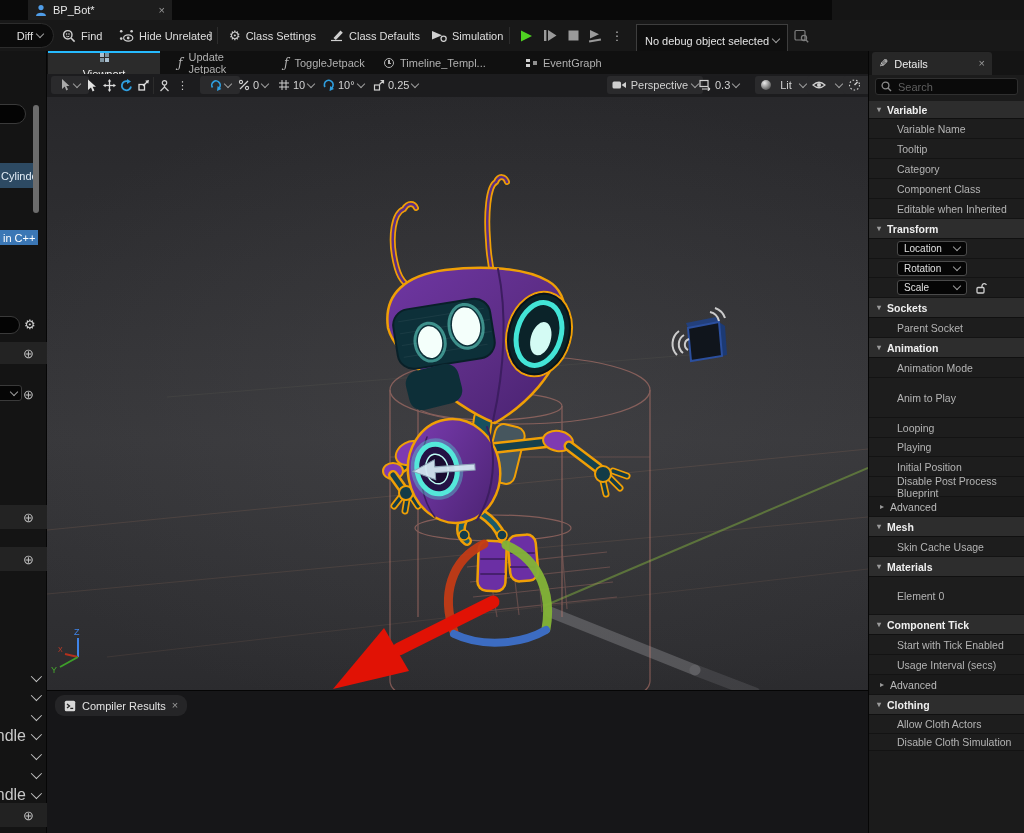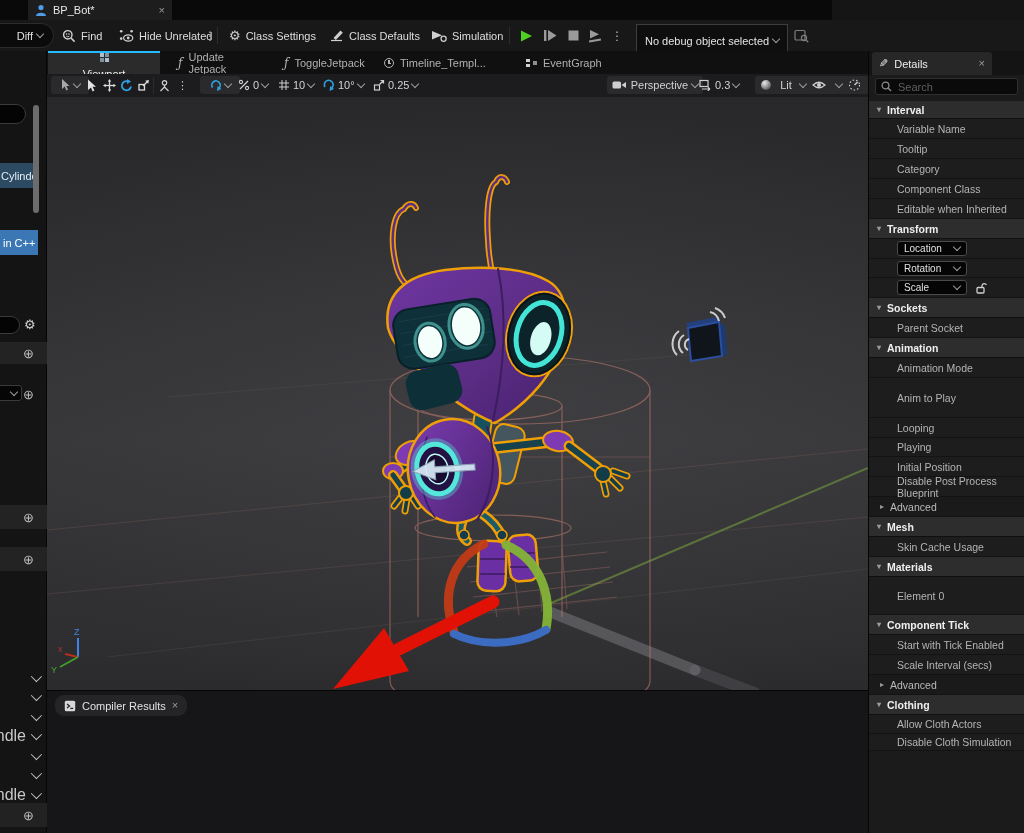--- a/index.html
+++ b/index.html
@@ -592,7 +592,7 @@
     <div class="dp-rows" id="detailRows">
         <div class="dcat" style="height: 18px;">
           <span class="tri">▾</span>
-          <span>Interval</span>
+          <span>Variable</span>
         </div>
         <div class="dprop" style="height: 20px;">
           <span>Variable Name</span>

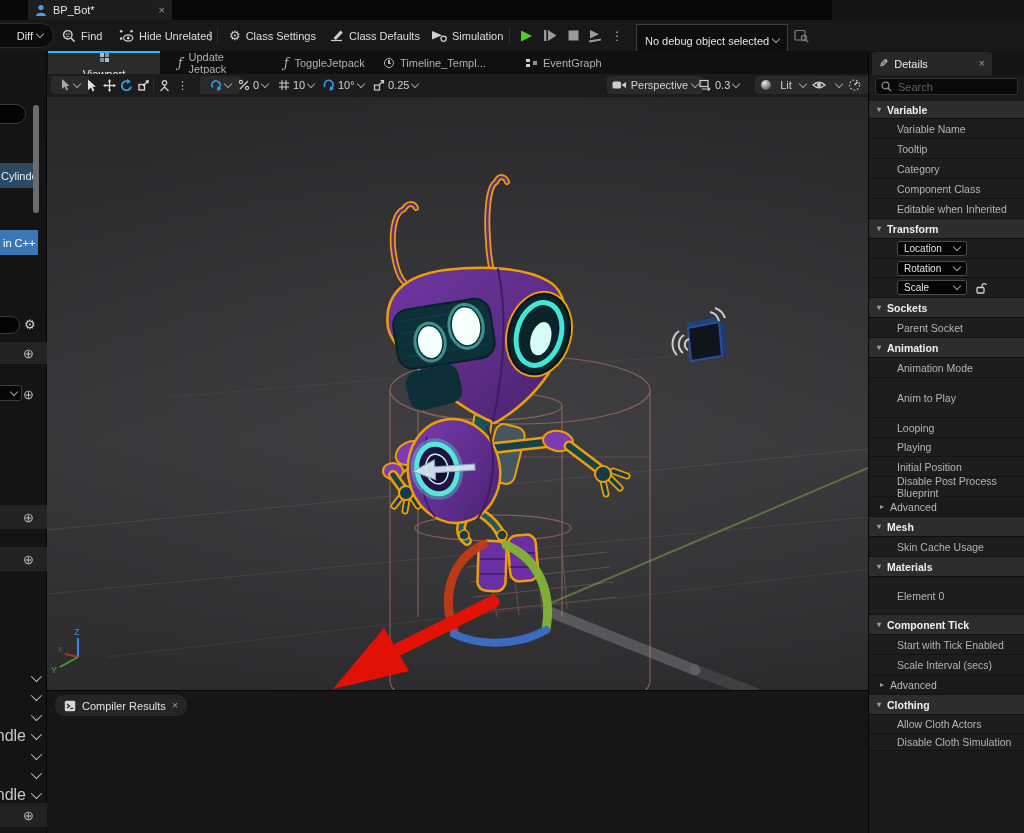--- a/index.html
+++ b/index.html
@@ -62,7 +62,7 @@
   .ls-selected{position:absolute;left:0;top:112px;width:39px;height:25px;background:#2d4a63;display:flex;align-items:center;overflow:hidden;}
   .ls-selected span{font-size:11px;color:#e3edf6;padding-left:1px;}
   .ls-scrollbar{position:absolute;left:33px;top:54px;width:6px;height:108px;background:#6c6c6c;border-radius:3px;}
-  .ls-cpp{position:absolute;left:0;top:179px;height:25px;background:#3b77b5;color:#fff;font-size:11px;
+  .ls-cpp{position:absolute;left:0;top:179px;height:15px;background:#3b77b5;color:#fff;font-size:11px;
           display:flex;align-items:center;padding:0 3px;}
   .ls-row{position:absolute;left:0;width:47px;background:#232323;display:flex;align-items:center;}
   .plus-glyph{font-size:13px;color:#bdbdbd;position:absolute;left:23px;top:50%;transform:translateY(-50%);line-height:1;}

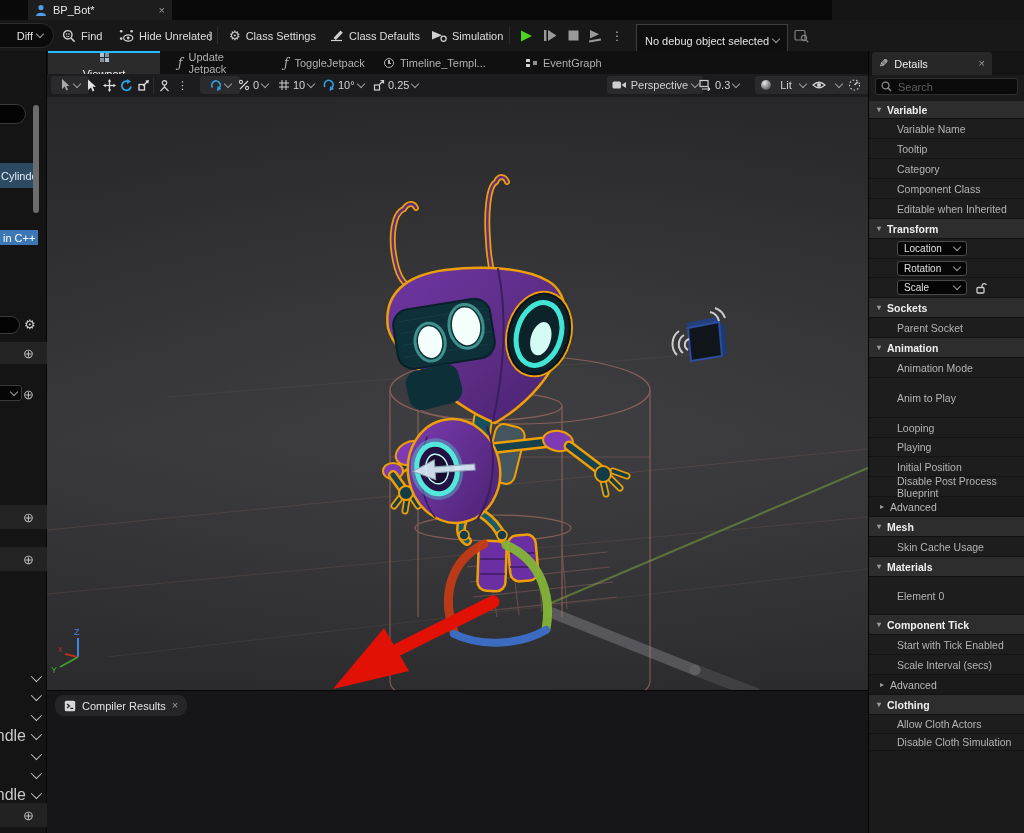--- a/index.html
+++ b/index.html
@@ -690,7 +690,7 @@
           <span>Start with Tick Enabled</span>
         </div>
         <div class="dprop" style="height: 20px;">
-          <span>Scale Interval (secs)</span>
+          <span>Usage Interval (secs)</span>
         </div>
         <div class="dadv" style="height: 20px;">
           <span class="tri">▸</span>

